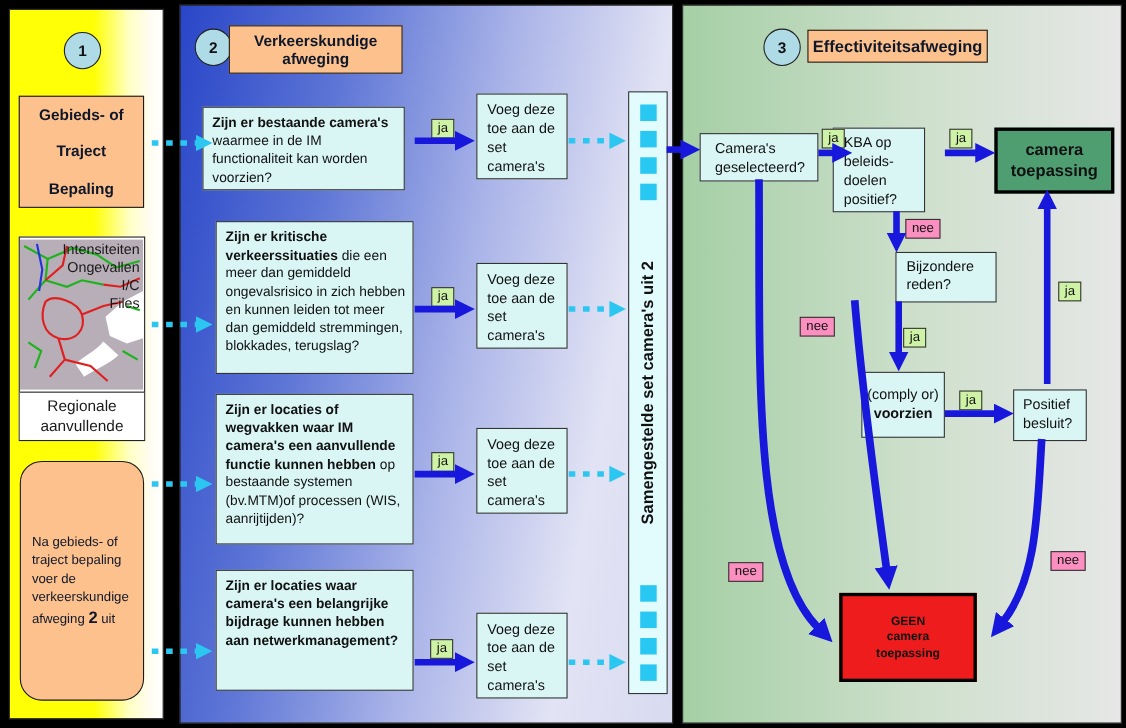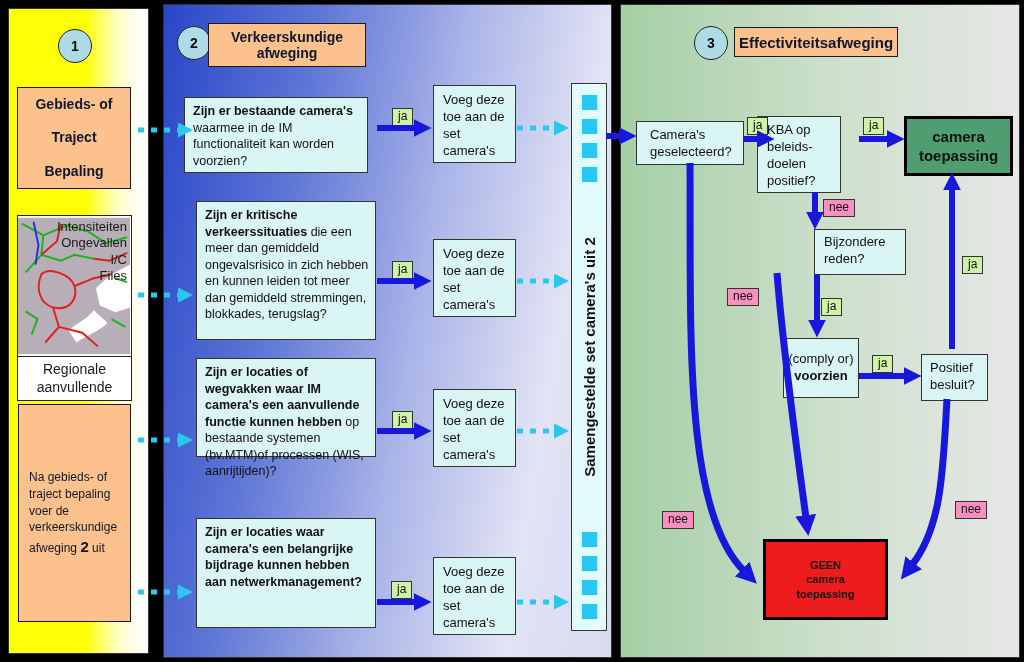--- a/index.html
+++ b/index.html
@@ -125,7 +125,7 @@
     <div class="node question" style="left:32px; top:196px; width:180px; height:139px;">
       <b>Zijn er kritische verkeerssituaties</b><span> die een meer dan gemiddeld ongevalsrisico in zich hebben en kunnen leiden tot meer dan gemiddeld stremmingen, blokkades, terugslag?</span>
     </div>
-    <div class="node question" style="left:32px; top:353px; width:180px; height:99px;">
+    <div class="node question" style="left:32px; top:353px; width:180px; height:137px;">
       <b>Zijn er locaties of wegvakken waar IM camera's een aanvullende functie kunnen hebben</b><span> op bestaande systemen (bv.MTM)of processen (WIS, aanrijtijden)?</span>
     </div>
     <div class="node question" style="left:32px; top:513px; width:180px; height:110px;">

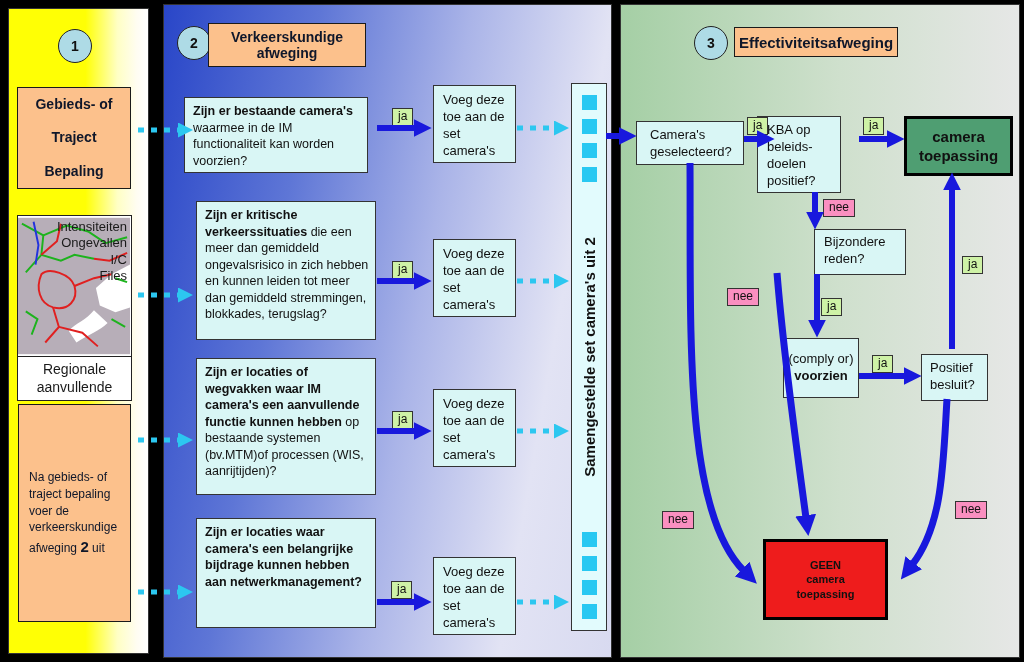--- a/index.html
+++ b/index.html
@@ -105,7 +105,7 @@
       <div class="map-caption">Regionale aanvullende</div>
     </div>
 
-    <div class="orange center-flex" style="left:9px; top:395px; width:113px; height:218px; font-size:12px; line-height:1.4; padding:10px; text-align:left;">
+    <div class="orange center-flex" style="left:9px; top:410px; width:113px; height:218px; font-size:12px; line-height:1.4; padding:10px; text-align:left;border-radius:20px;">
       <div>
         <span>Na gebieds- of traject bepaling voer de verkeerskundige afweging </span><span style="font-weight:bold; font-size:15px;">2</span><span> uit</span>
       </div>

